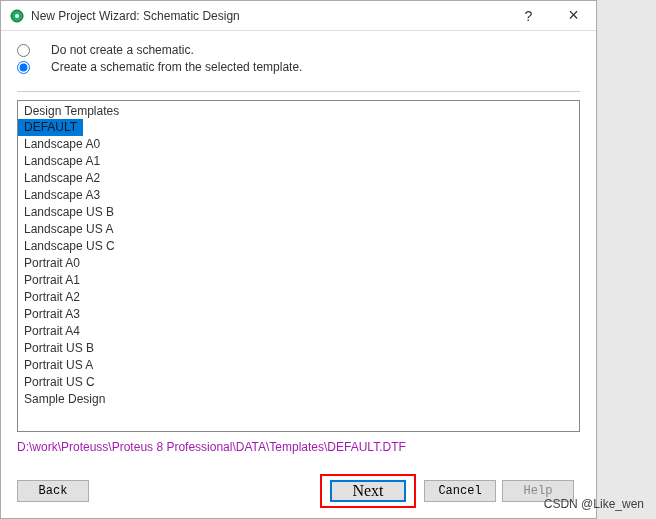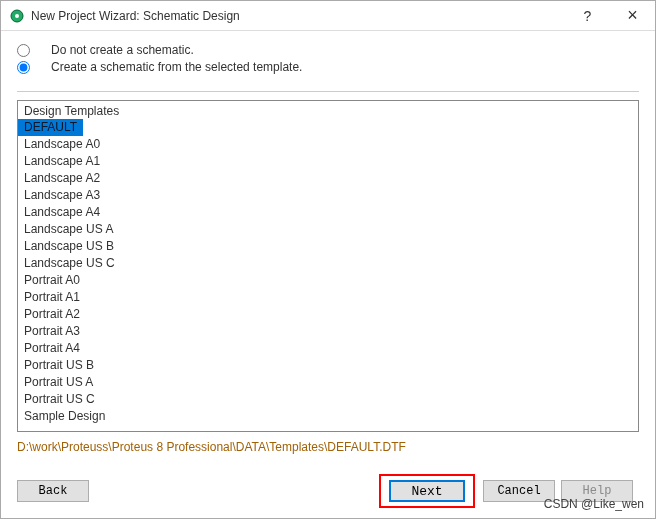--- a/index.html
+++ b/index.html
@@ -4,7 +4,7 @@
   <style>
     * { box-sizing: border-box; margin: 0; padding: 0; }
     body { font-family: "Segoe UI", Tahoma, sans-serif; font-size: 12px; background: #e8e8e8; width: 656px; height: 519px; overflow: hidden; position: relative; }
-    .window { background: #fff; border: 1px solid #aaa; width: 656px; height: 519px; display: flex; flex-direction: column; }
+    .window { background: #fff; border: 1px solid #aaa; width: 597px; height: 519px; display: flex; flex-direction: column; }
     .titlebar { height: 30px; background: #fff; display: flex; align-items: center; padding: 0 0 0 8px; border-bottom: 1px solid #ddd; }
     .title-icon { width: 16px; height: 16px; margin-right: 6px; display: inline-block; }
     .title-text { flex: 1; font-size: 12px; color: #333; }

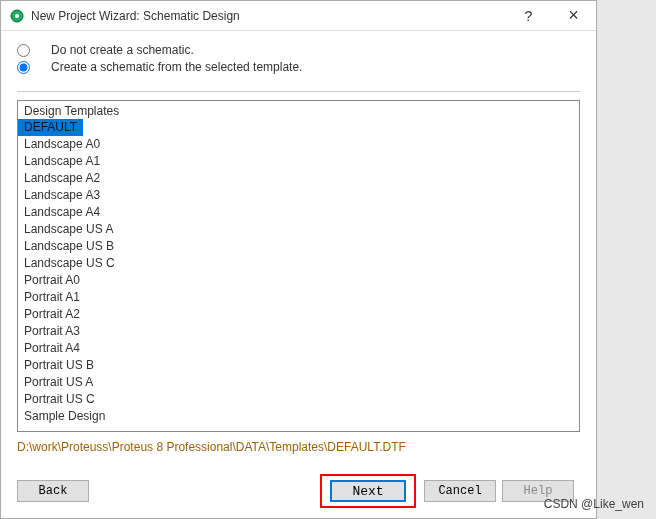--- a/index.html
+++ b/index.html
@@ -76,9 +76,6 @@
             <div class="list-item">Landscape A3</div>
           </div>
           <div>
-            <div class="list-item">Landscape A4</div>
-          </div>
-          <div>
             <div class="list-item">Landscape US A</div>
           </div>
           <div>

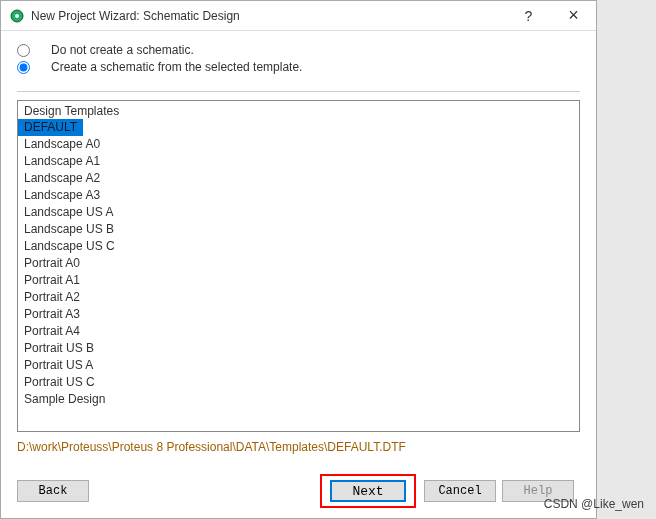--- a/index.html
+++ b/index.html
@@ -76,10 +76,10 @@
             <div class="list-item">Landscape A3</div>
           </div>
           <div>
-            <div class="list-item">Landscape US A</div>
+            <div class="list-item">Landscape US B</div>
           </div>
           <div>
-            <div class="list-item">Landscape US B</div>
+            <div class="list-item">Landscape US A</div>
           </div>
           <div>
             <div class="list-item">Landscape US C</div>

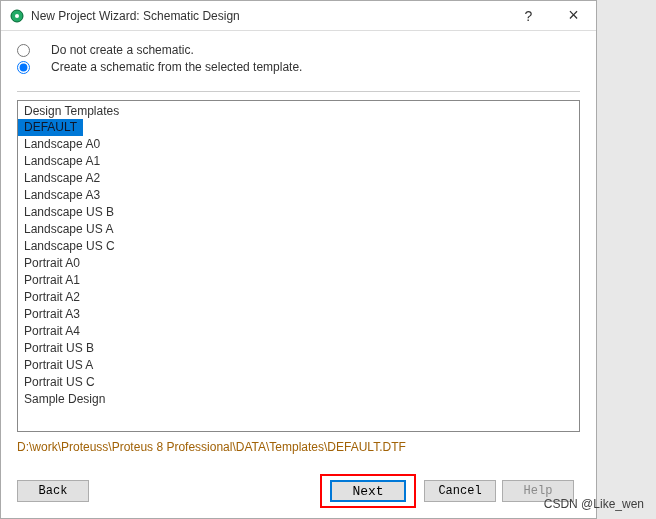--- a/index.html
+++ b/index.html
@@ -19,7 +19,7 @@
     .listbox-header { padding: 1px 6px; font-size: 12px; color: #333; }
     .list-item { padding: 0px 6px; font-size: 12px; color: #333; cursor: pointer; line-height: 17px; }
     .list-item.selected { background: #0078d7; color: #0f172a; display: inline-block; }
-    .path-text { font-size: 12px; color: #a16207; padding: 2px 0 6px 0; word-break: break-all; }
+    .path-text { font-size: 12px; color: #a21caf; padding: 2px 0 6px 0; word-break: break-all; }
     .btns { display: flex; align-items: center; padding: 6px 16px 10px 16px; }
     .btn { min-width: 72px; height: 22px; background: #e1e1e1; border: 1px solid #adadad; font-size: 12px; font-family: "Courier New", monospace; cursor: pointer; display: flex; align-items: center; justify-content: center; margin-right: 6px; }
     .btn:disabled { color: #8a8a8a; }

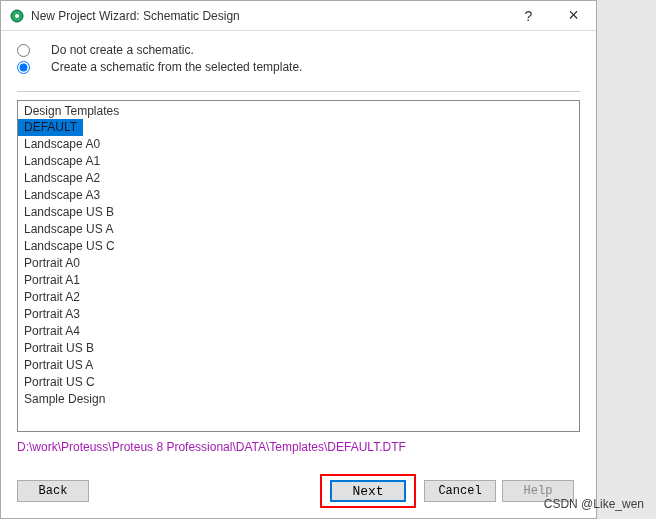--- a/index.html
+++ b/index.html
@@ -25,7 +25,7 @@
     .btn:disabled { color: #8a8a8a; }
     .spacer { flex: 1; }
     .btn-next-wrap { border: 2px solid #ff0000; padding: 4px 8px; display: inline-flex; margin-right: 8px; }
-    .btn-next { border: 2px solid #0078d7; min-width: 76px; height: 22px; background: #e1e1e1; font-family: Liberation Mono, monospace; font-size: 13px; cursor: pointer; display: flex; align-items: center; justify-content: center; }
+    .btn-next { border: 2px solid #0078d7; min-width: 76px; height: 22px; background: #e1e1e1; font-family: Liberation Serif, serif; font-size: 16px; cursor: pointer; display: flex; align-items: center; justify-content: center; }
     .watermark { position: absolute; bottom: 8px; right: 12px; color: #404040; font-size: 12px; pointer-events: none; }
   </style>
 </head>

